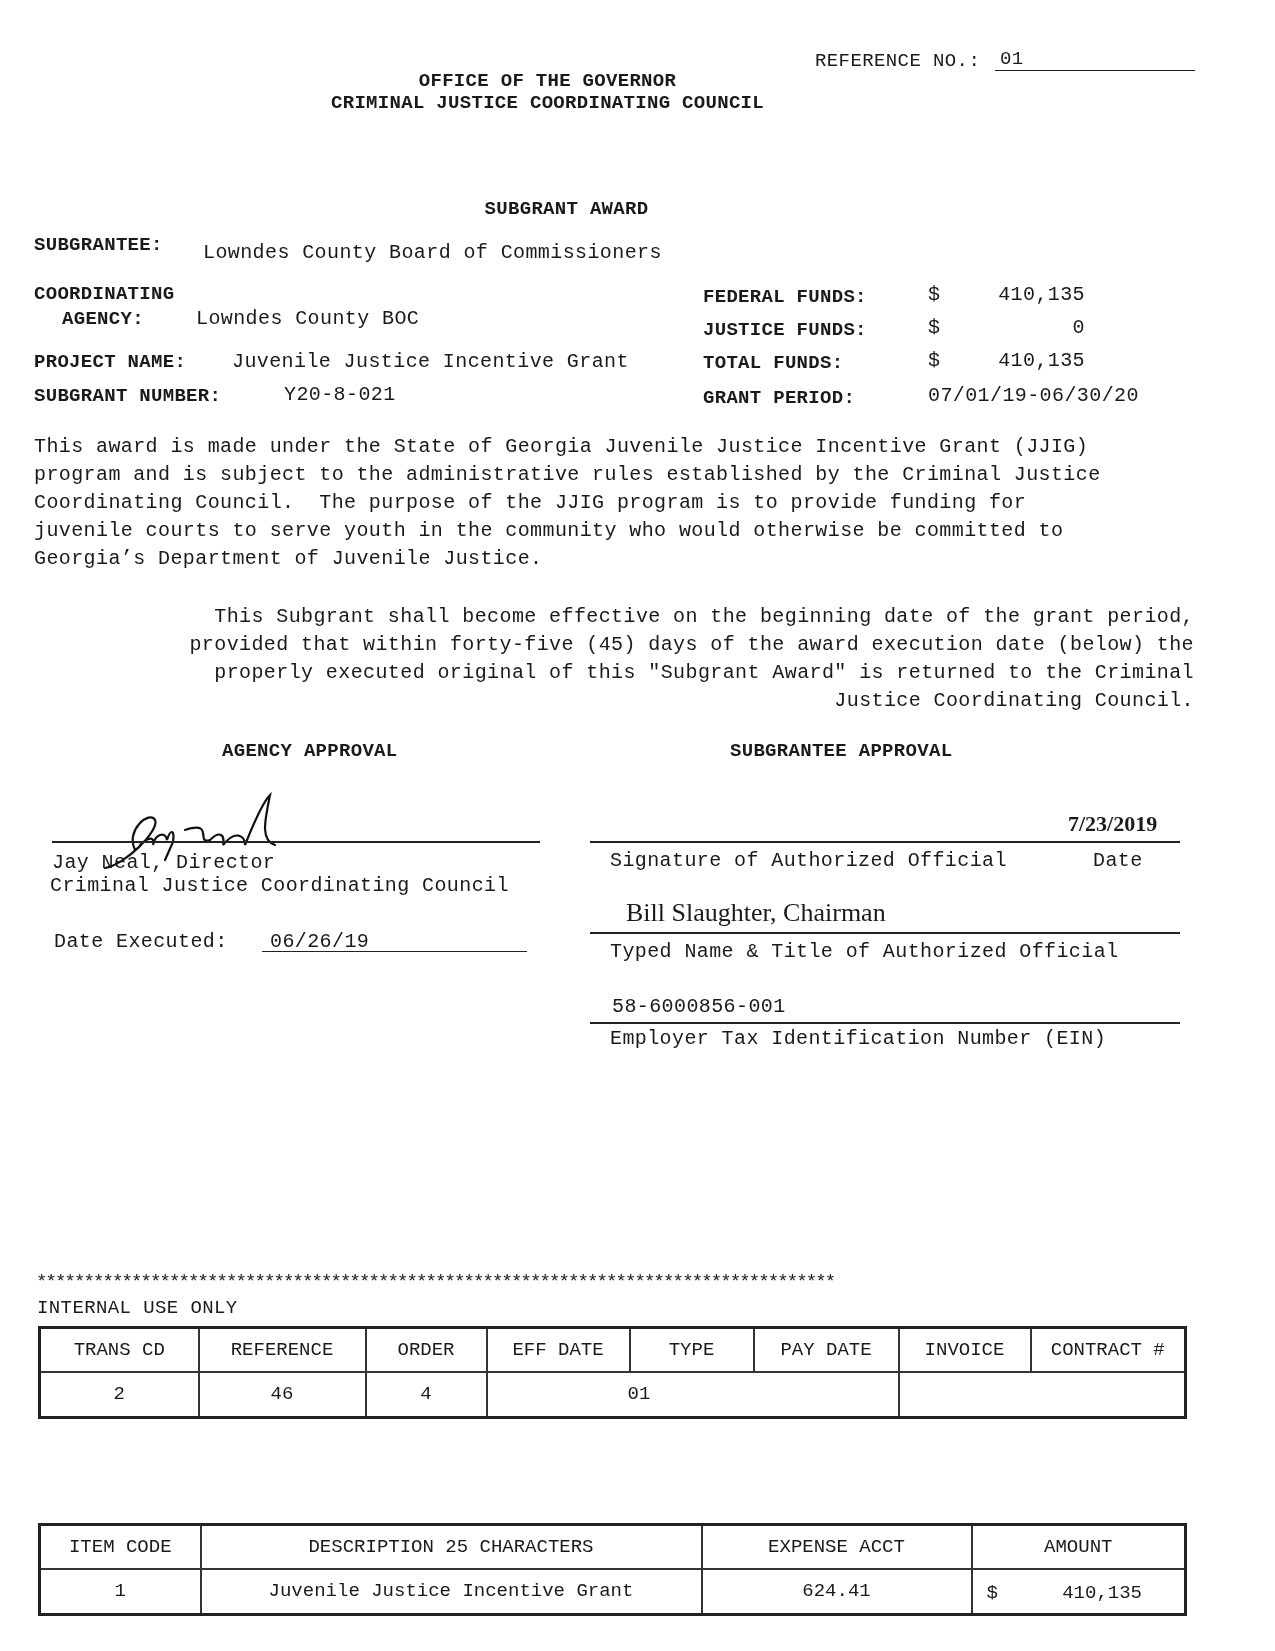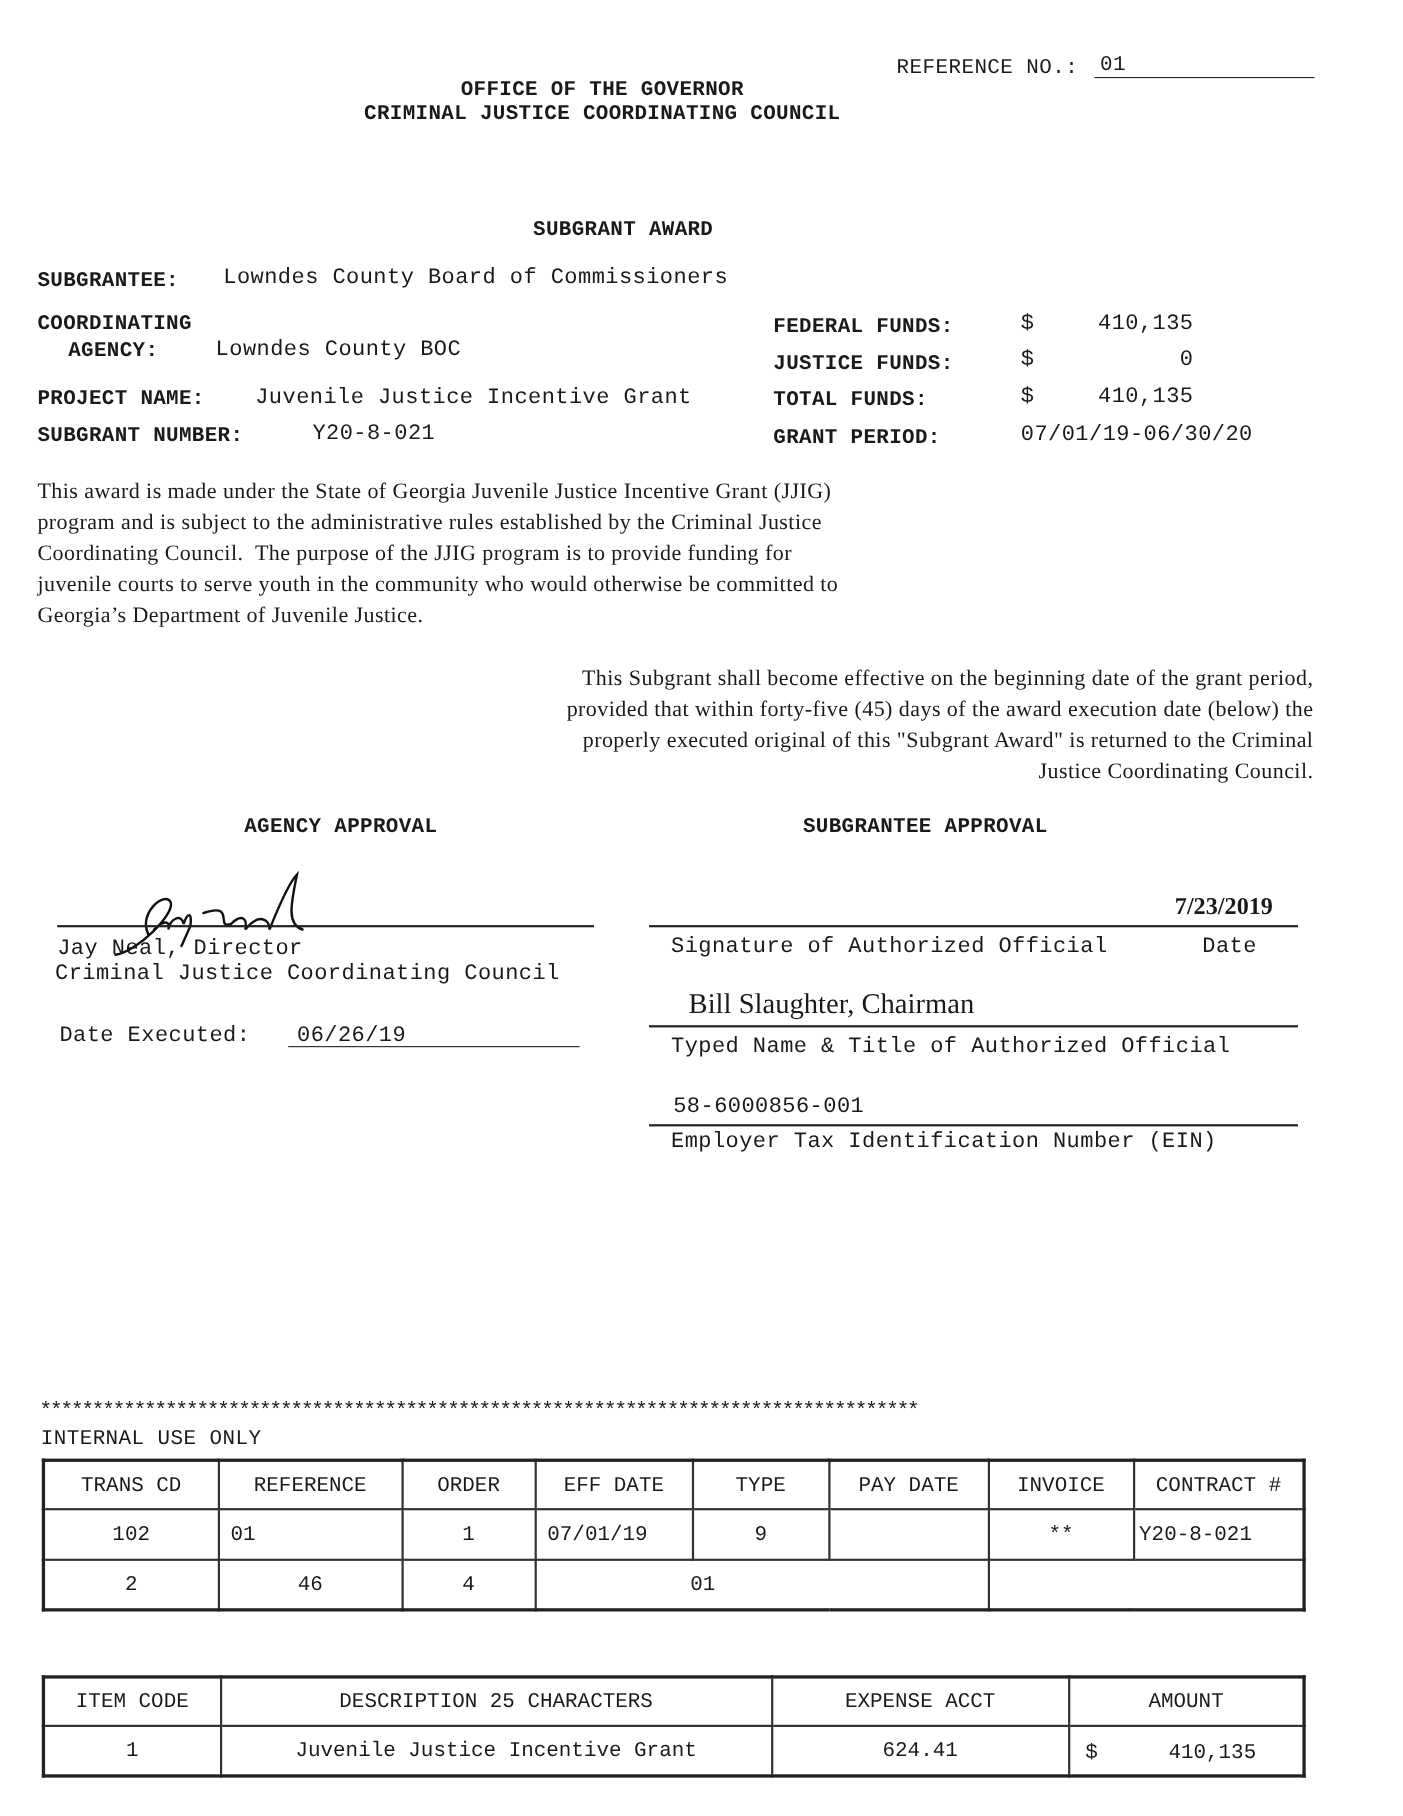--- a/index.html
+++ b/index.html
@@ -31,7 +31,7 @@
 
 <div class="abs bold" style="left:0; width:1055px; text-align:center; top:198px;margin-left:39px;">SUBGRANT AWARD</div>
 
-<div class="abs bold" style="left:34px; top:244px;">SUBGRANTEE:</div>
+<div class="abs bold" style="left:34px; top:234px;">SUBGRANTEE:</div>
 <div class="abs mono" style="left:203px; top:241px;">Lowndes County Board of Commissioners</div>
 
 <div class="abs bold" style="left:34px; top:283px;">COORDINATING</div>

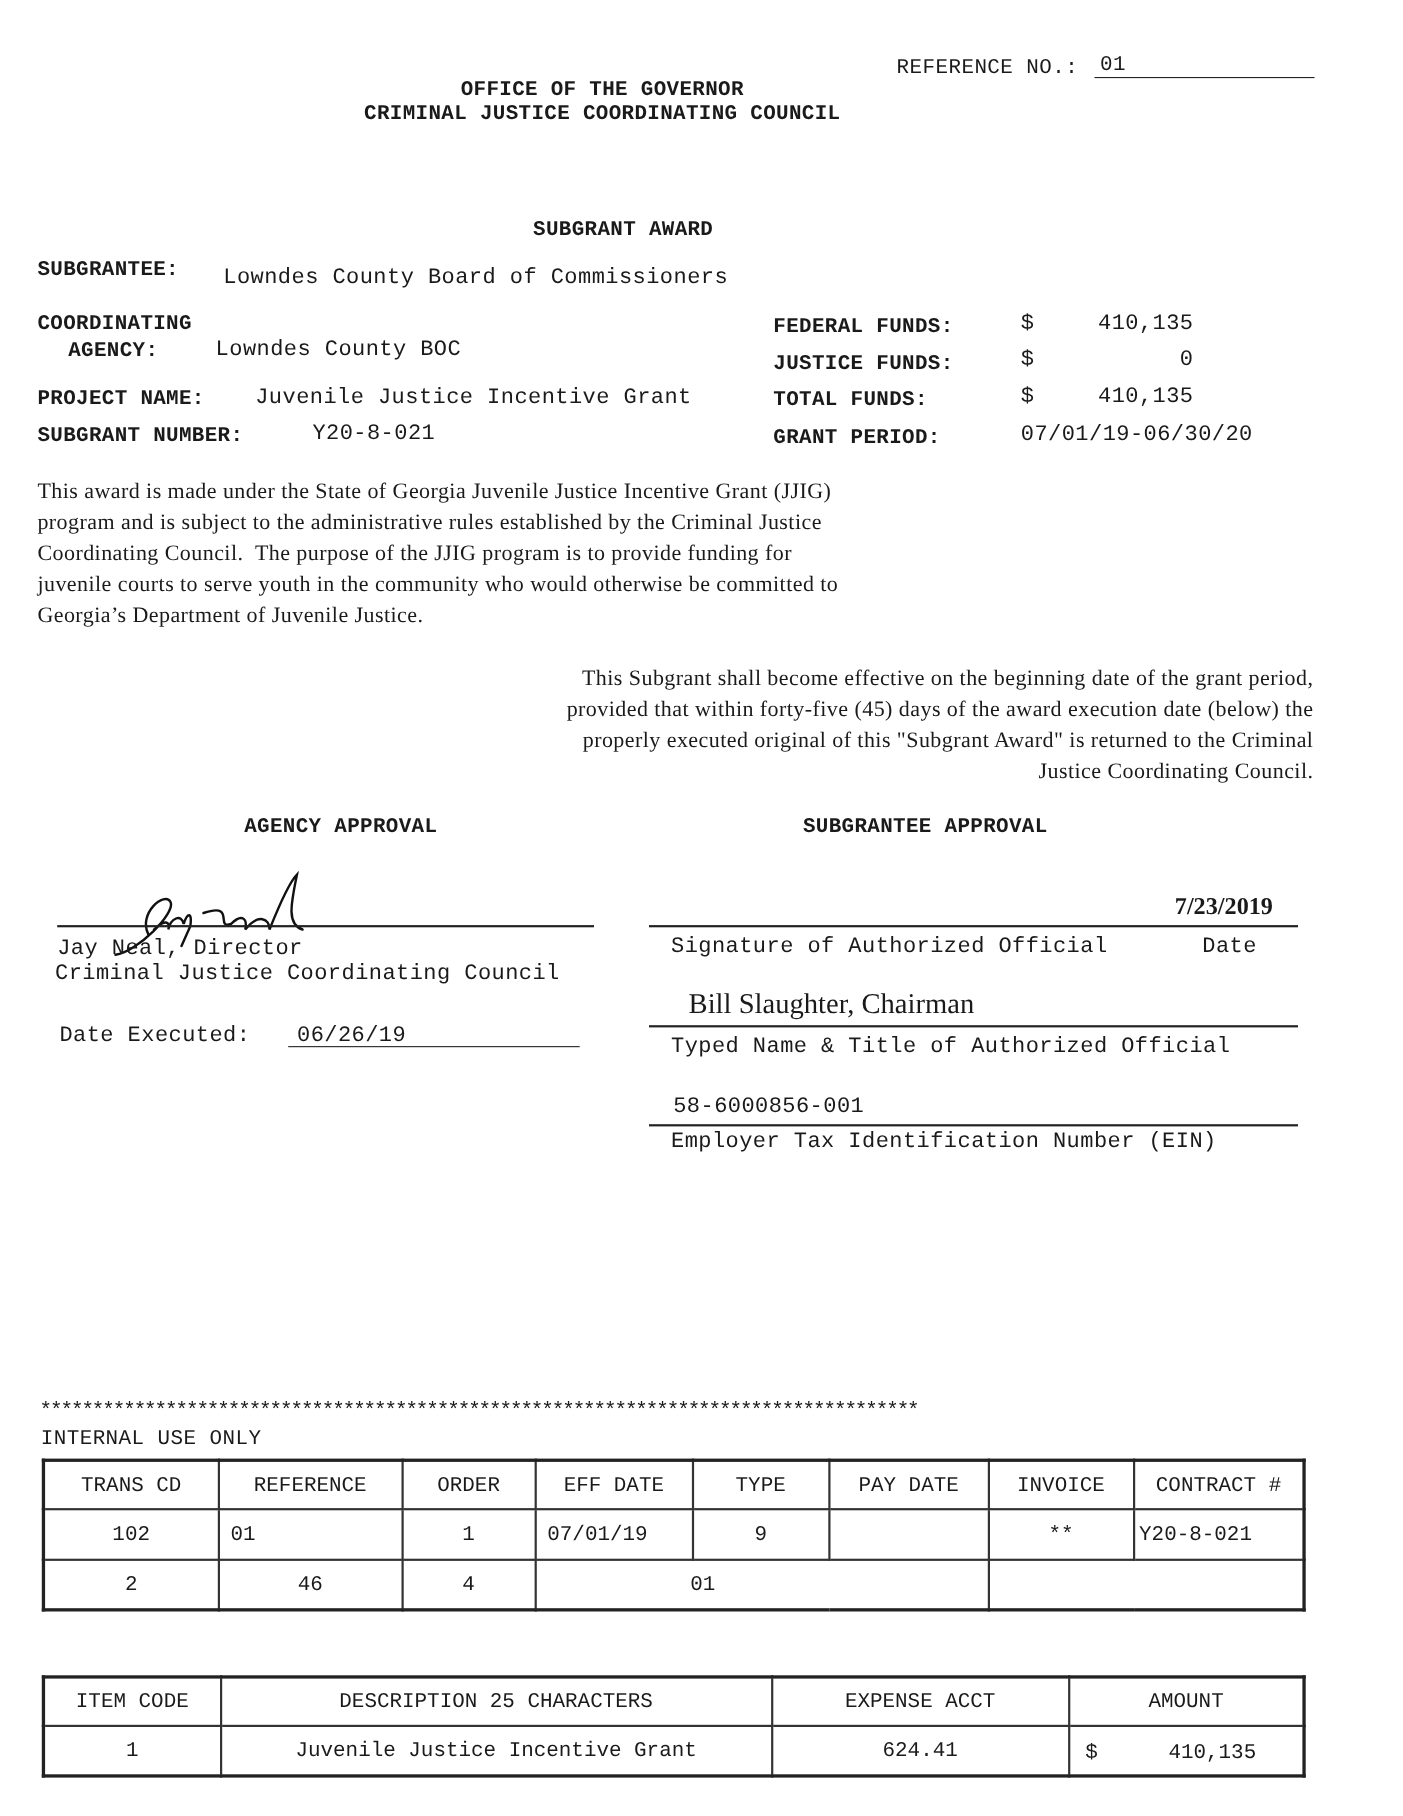--- a/index.html
+++ b/index.html
@@ -11,7 +11,7 @@
   .serif-b { font-family:"Liberation Serif", "DejaVu Serif", serif; font-weight:bold; font-size:22px; }
   .serif { font-family:"Liberation Serif", "DejaVu Serif", serif; font-size:26px; }
   .hline { position:absolute; height:2px; background:#222; }
-  .para { position:absolute; left:34px; width:1160px; font-family:Liberation Serif, serif;
+  .para { position:absolute; left:34px; width:1160px; font-family:Liberation Mono, monospace;
           font-size:20px; line-height:28px; white-space:pre; letter-spacing:0.4px; }
   table.grid { position:absolute; border-collapse:collapse; border:3px solid #222; table-layout:fixed; }
   table.grid td { border:2px solid #333; font-family:"Liberation Mono","DejaVu Sans Mono",monospace; font-size:19px;

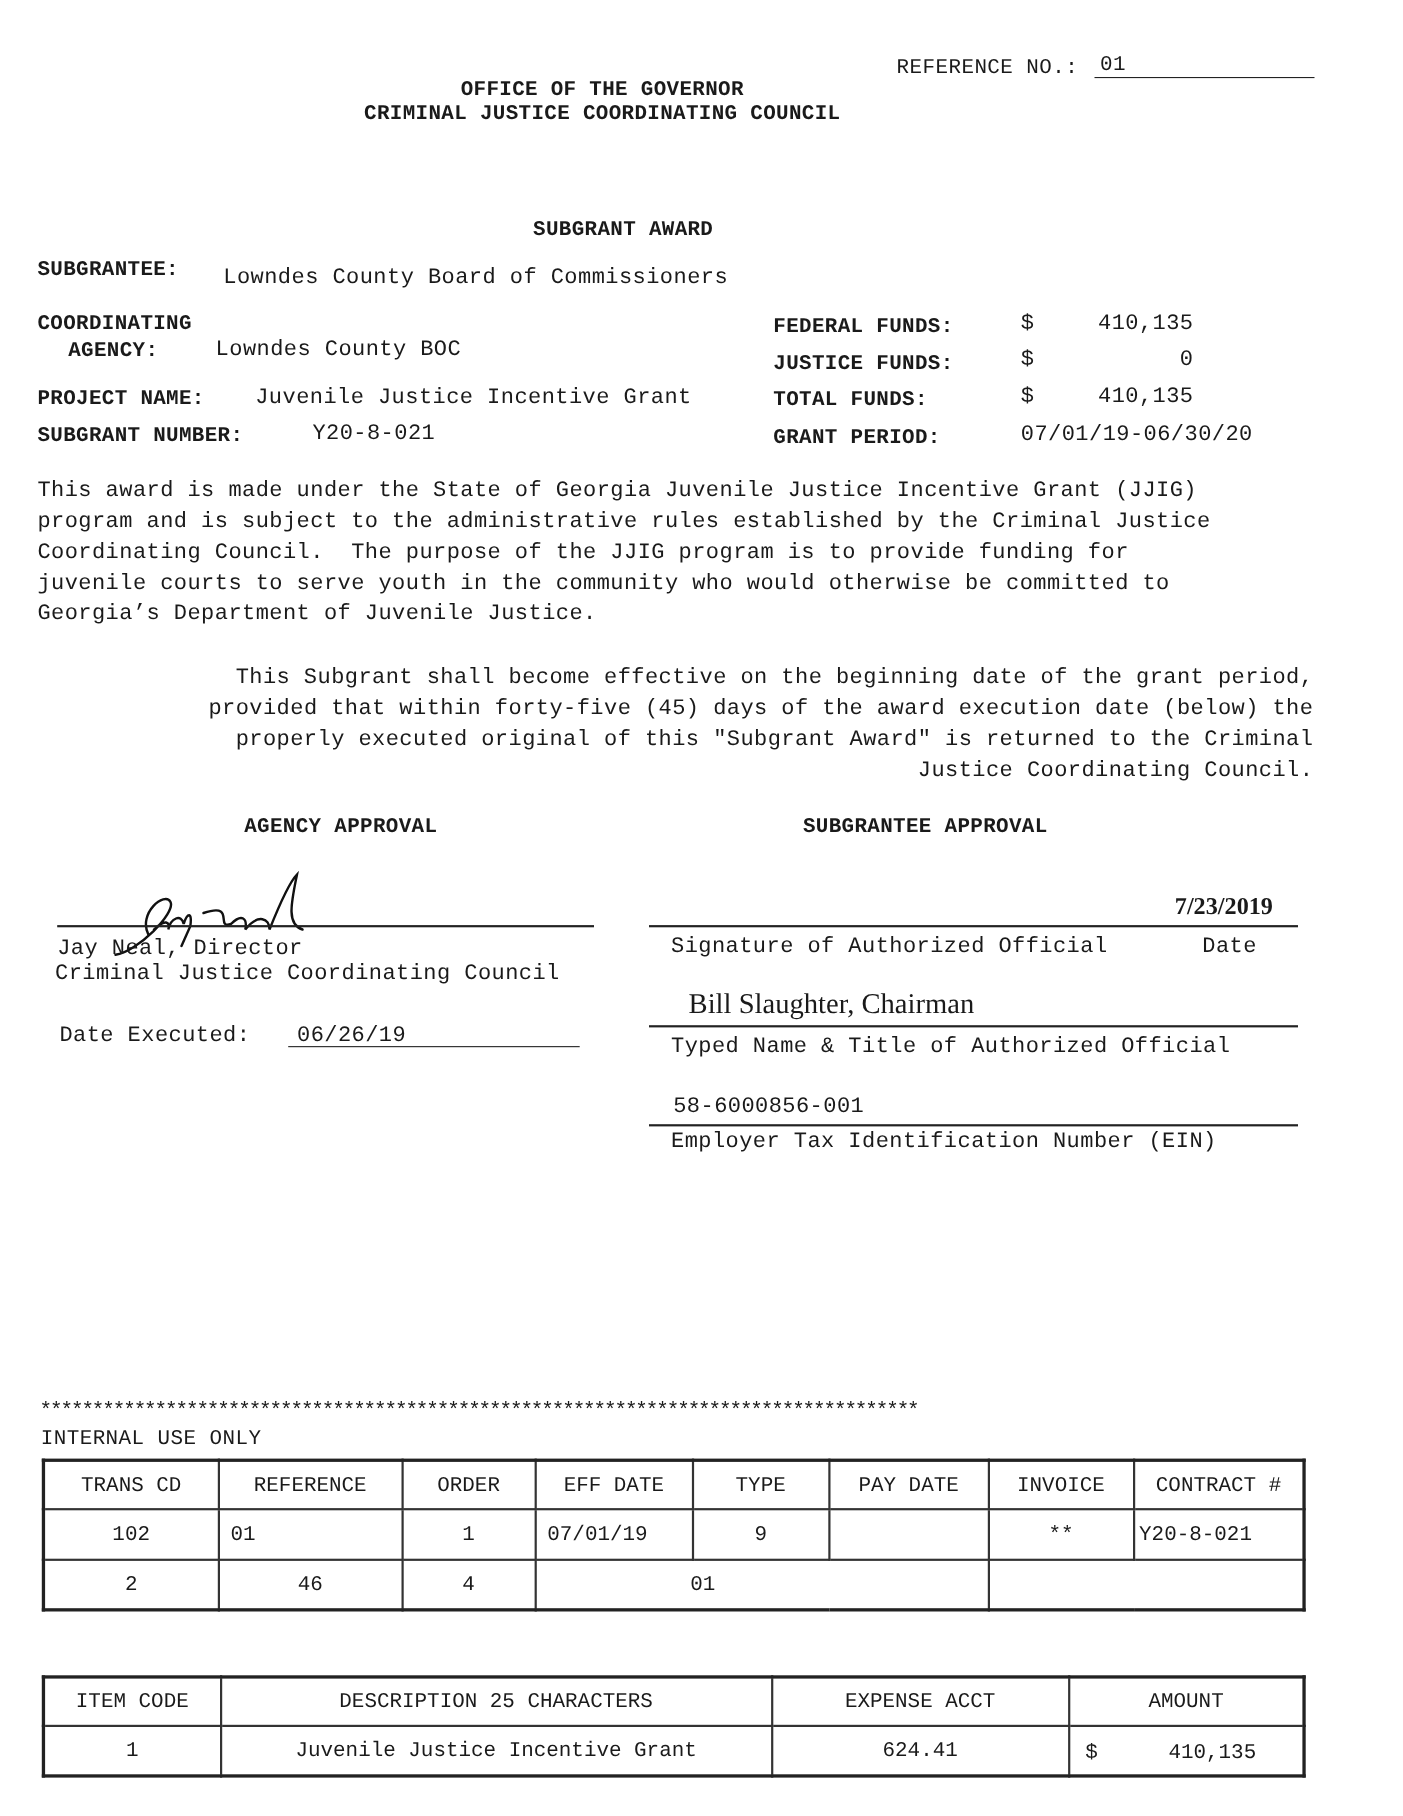--- a/index.html
+++ b/index.html
@@ -121,16 +121,6 @@
     <td>CONTRACT #</td>
   </tr>
   <tr style="height:46px">
-    <td>102</td>
-    <td class="left">01</td>
-    <td>1</td>
-    <td class="left">07/01/19</td>
-    <td>9</td>
-    <td></td>
-    <td>**</td>
-    <td class="left" style="padding-left:4px">Y20-8-021</td>
-  </tr>
-  <tr style="height:46px">
     <td>2</td>
     <td>46</td>
     <td>4</td>

